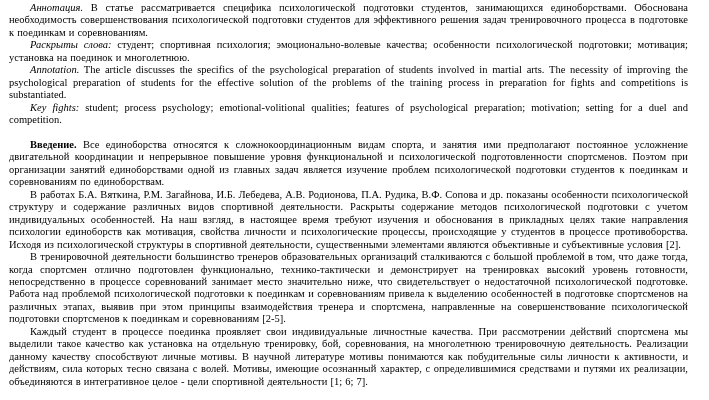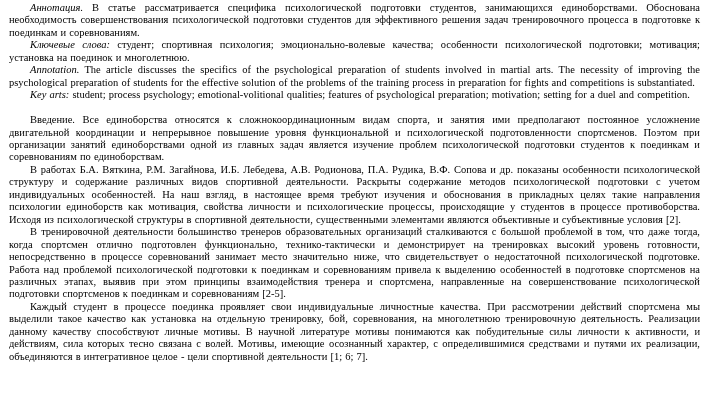--- a/index.html
+++ b/index.html
@@ -16,7 +16,7 @@
     box-sizing: border-box;
     width: 709px;
     height: 400px;
-    padding: 2px 9px 0 9px;
+    padding: 2px 21px 0 9px;
     overflow: hidden;
     background: #ffffff;
     color: #000000;

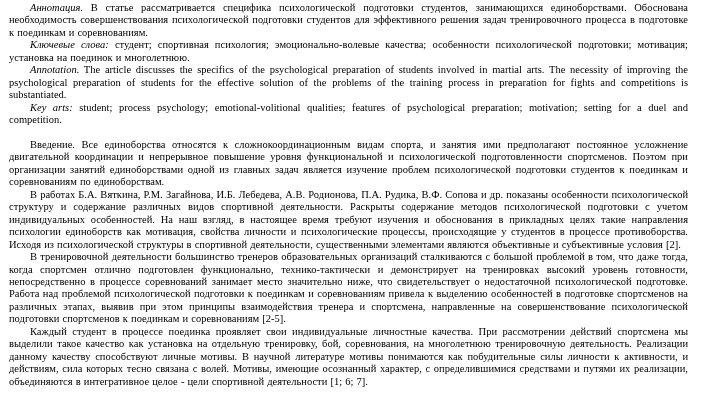--- a/index.html
+++ b/index.html
@@ -42,7 +42,7 @@
 
   <p class="para"><span class="lead-italic">Аннотация.</span><span> В статье рассматривается специфика психологической подготовки студентов, занимающихся единоборствами. Обоснована необходимость совершенствования психологической подготовки студентов для эффективного решения задач тренировочного процесса в подготовке к поединкам и соревнованиям.</span></p>
 
-  <p class="para"><span class="lead-italic">Ключевые слова:</span><span> студент; спортивная психология; эмоционально-волевые качества; особенности психологической подготовки; мотивация; установка на поединок и многолетнюю.</span></p>
+  <p class="para"><span class="lead-italic">Раскрыты слова:</span><span> студент; спортивная психология; эмоционально-волевые качества; особенности психологической подготовки; мотивация; установка на поединок и многолетнюю.</span></p>
 
   <p class="para"><span class="lead-italic">Annotation.</span><span> The article discusses the specifics of the psychological preparation of students involved in martial arts. The necessity of improving the psychological preparation of students for the effective solution of the problems of the training process in preparation for fights and competitions is substantiated.</span></p>
 

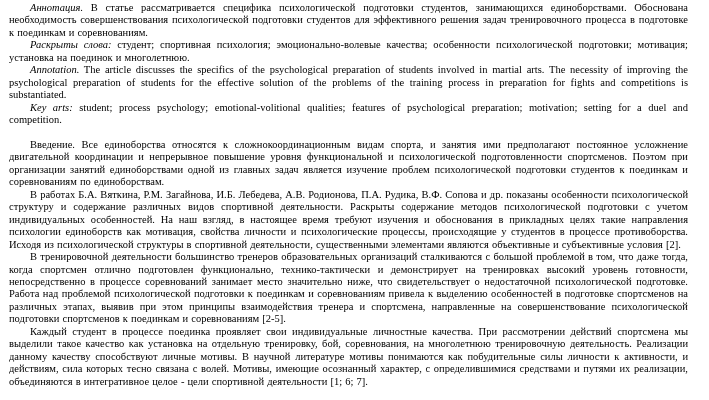--- a/index.html
+++ b/index.html
@@ -46,7 +46,7 @@
 
   <p class="para"><span class="lead-italic">Annotation.</span><span> The article discusses the specifics of the psychological preparation of students involved in martial arts. The necessity of improving the psychological preparation of students for the effective solution of the problems of the training process in preparation for fights and competitions is substantiated.</span></p>
 
-  <p class="para"><span class="lead-italic">Key arts:</span><span> student; process psychology; emotional-volitional qualities; features of psychological preparation; motivation; setting for a duel and competition.</span></p>
+  <p class="para"><span class="lead-italic">Key fights:</span><span> student; process psychology; emotional-volitional qualities; features of psychological preparation; motivation; setting for a duel and competition.</span></p>
 
   <div class="spacer"></div>
 

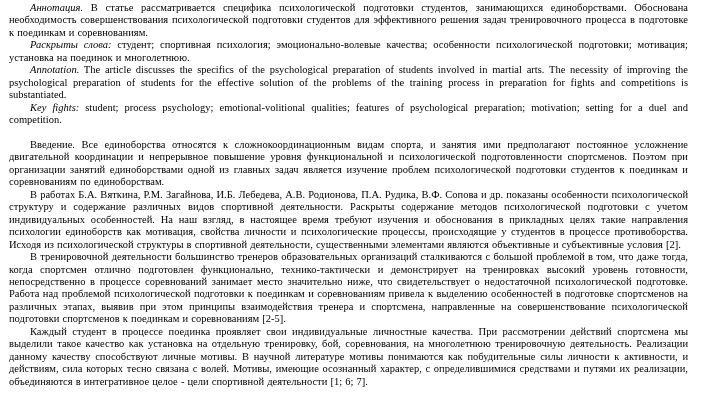--- a/index.html
+++ b/index.html
@@ -32,7 +32,7 @@
     word-spacing: 0.5px;
   }
   .lead-italic { font-style: italic; }
-  .lead-bold { font-weight: normal; }
+  .lead-bold { font-weight: bold; }
   .spacer { height: 12.45px; }
 </style>
 </head>

